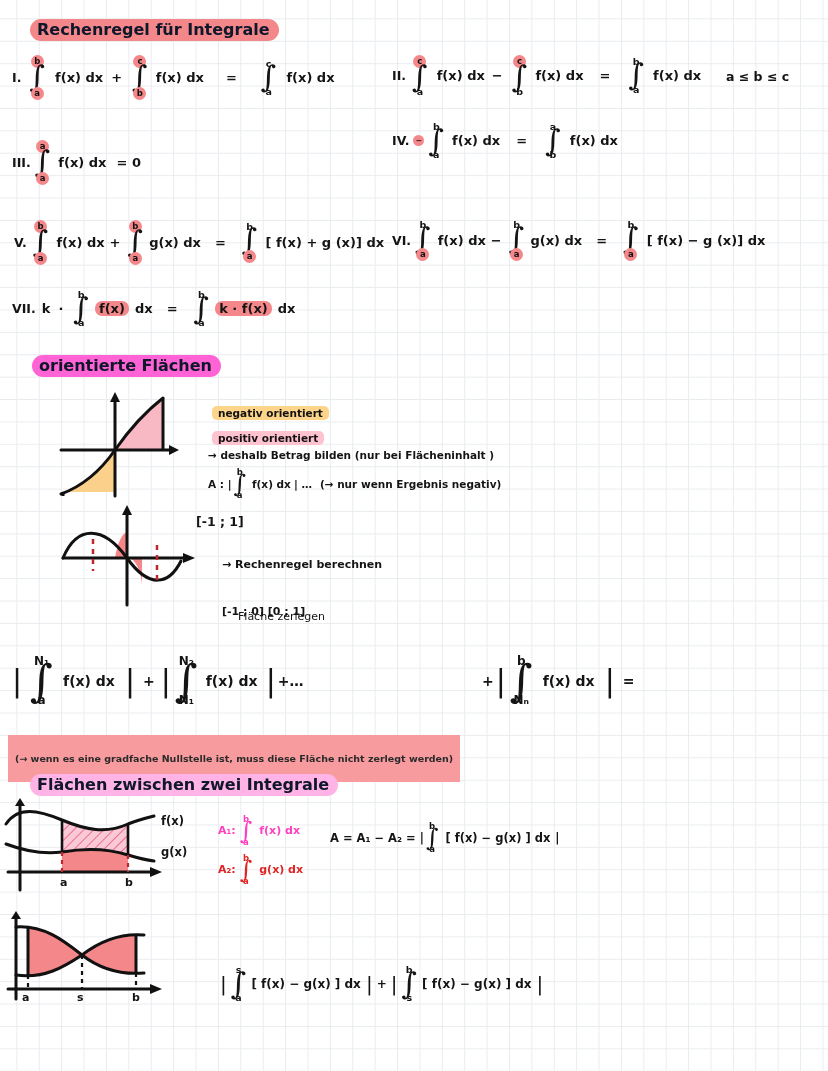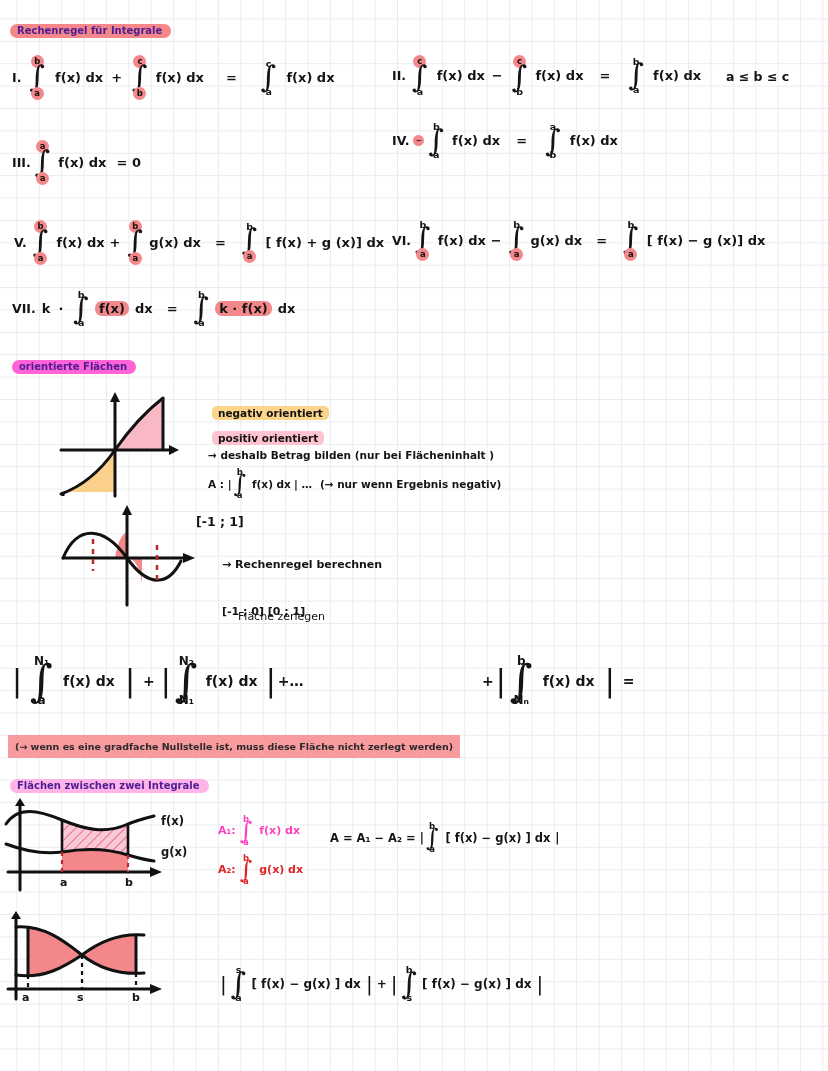--- a/index.html
+++ b/index.html
@@ -24,7 +24,7 @@
   
   .hdr{
     display:inline-block;padding:1px 9px 2px 7px;border-radius:11px;
-    font-weight:700;font-size:10px;color:#4c1d95;white-space:nowrap;
+    font-weight:700;font-size:16px;color:#0f172a;white-space:nowrap;margin-left:20px;
   }
   .hdr.salmon{background:#f4878a;}
   .hdr.magenta{background:#ff63d5;}

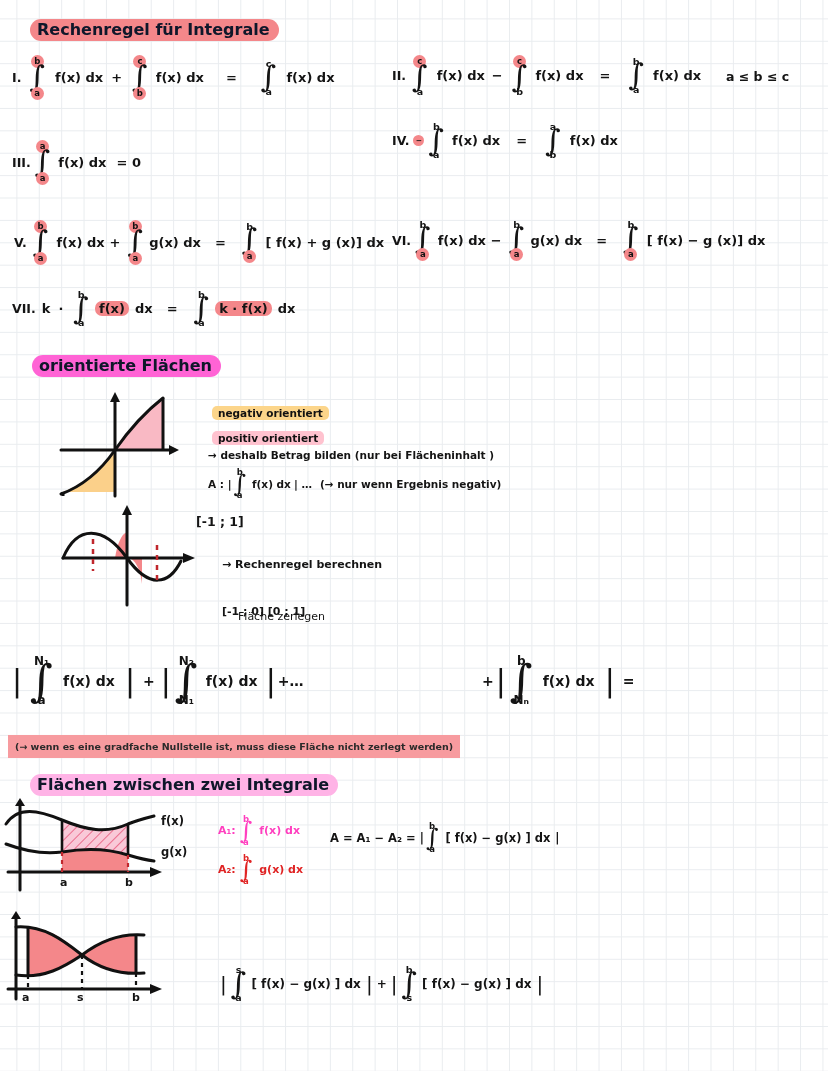--- a/index.html
+++ b/index.html
@@ -36,7 +36,7 @@
   .chip.orange{background:#fcd58a;}
   .chip.pink{background:#ffc2cf;}
   .note-pink{
-    display:inline-block;padding:6px 7px;border-radius:0;background:#f79b9f;
+    display:inline-block;padding:18px 7px;border-radius:0;background:#f79b9f;
     font-size:9.5px;font-weight:700;color:#2a2a2a;white-space:nowrap;
   }
   .hl-red{background:#f4878a;border-radius:7px;padding:0 4px;}

